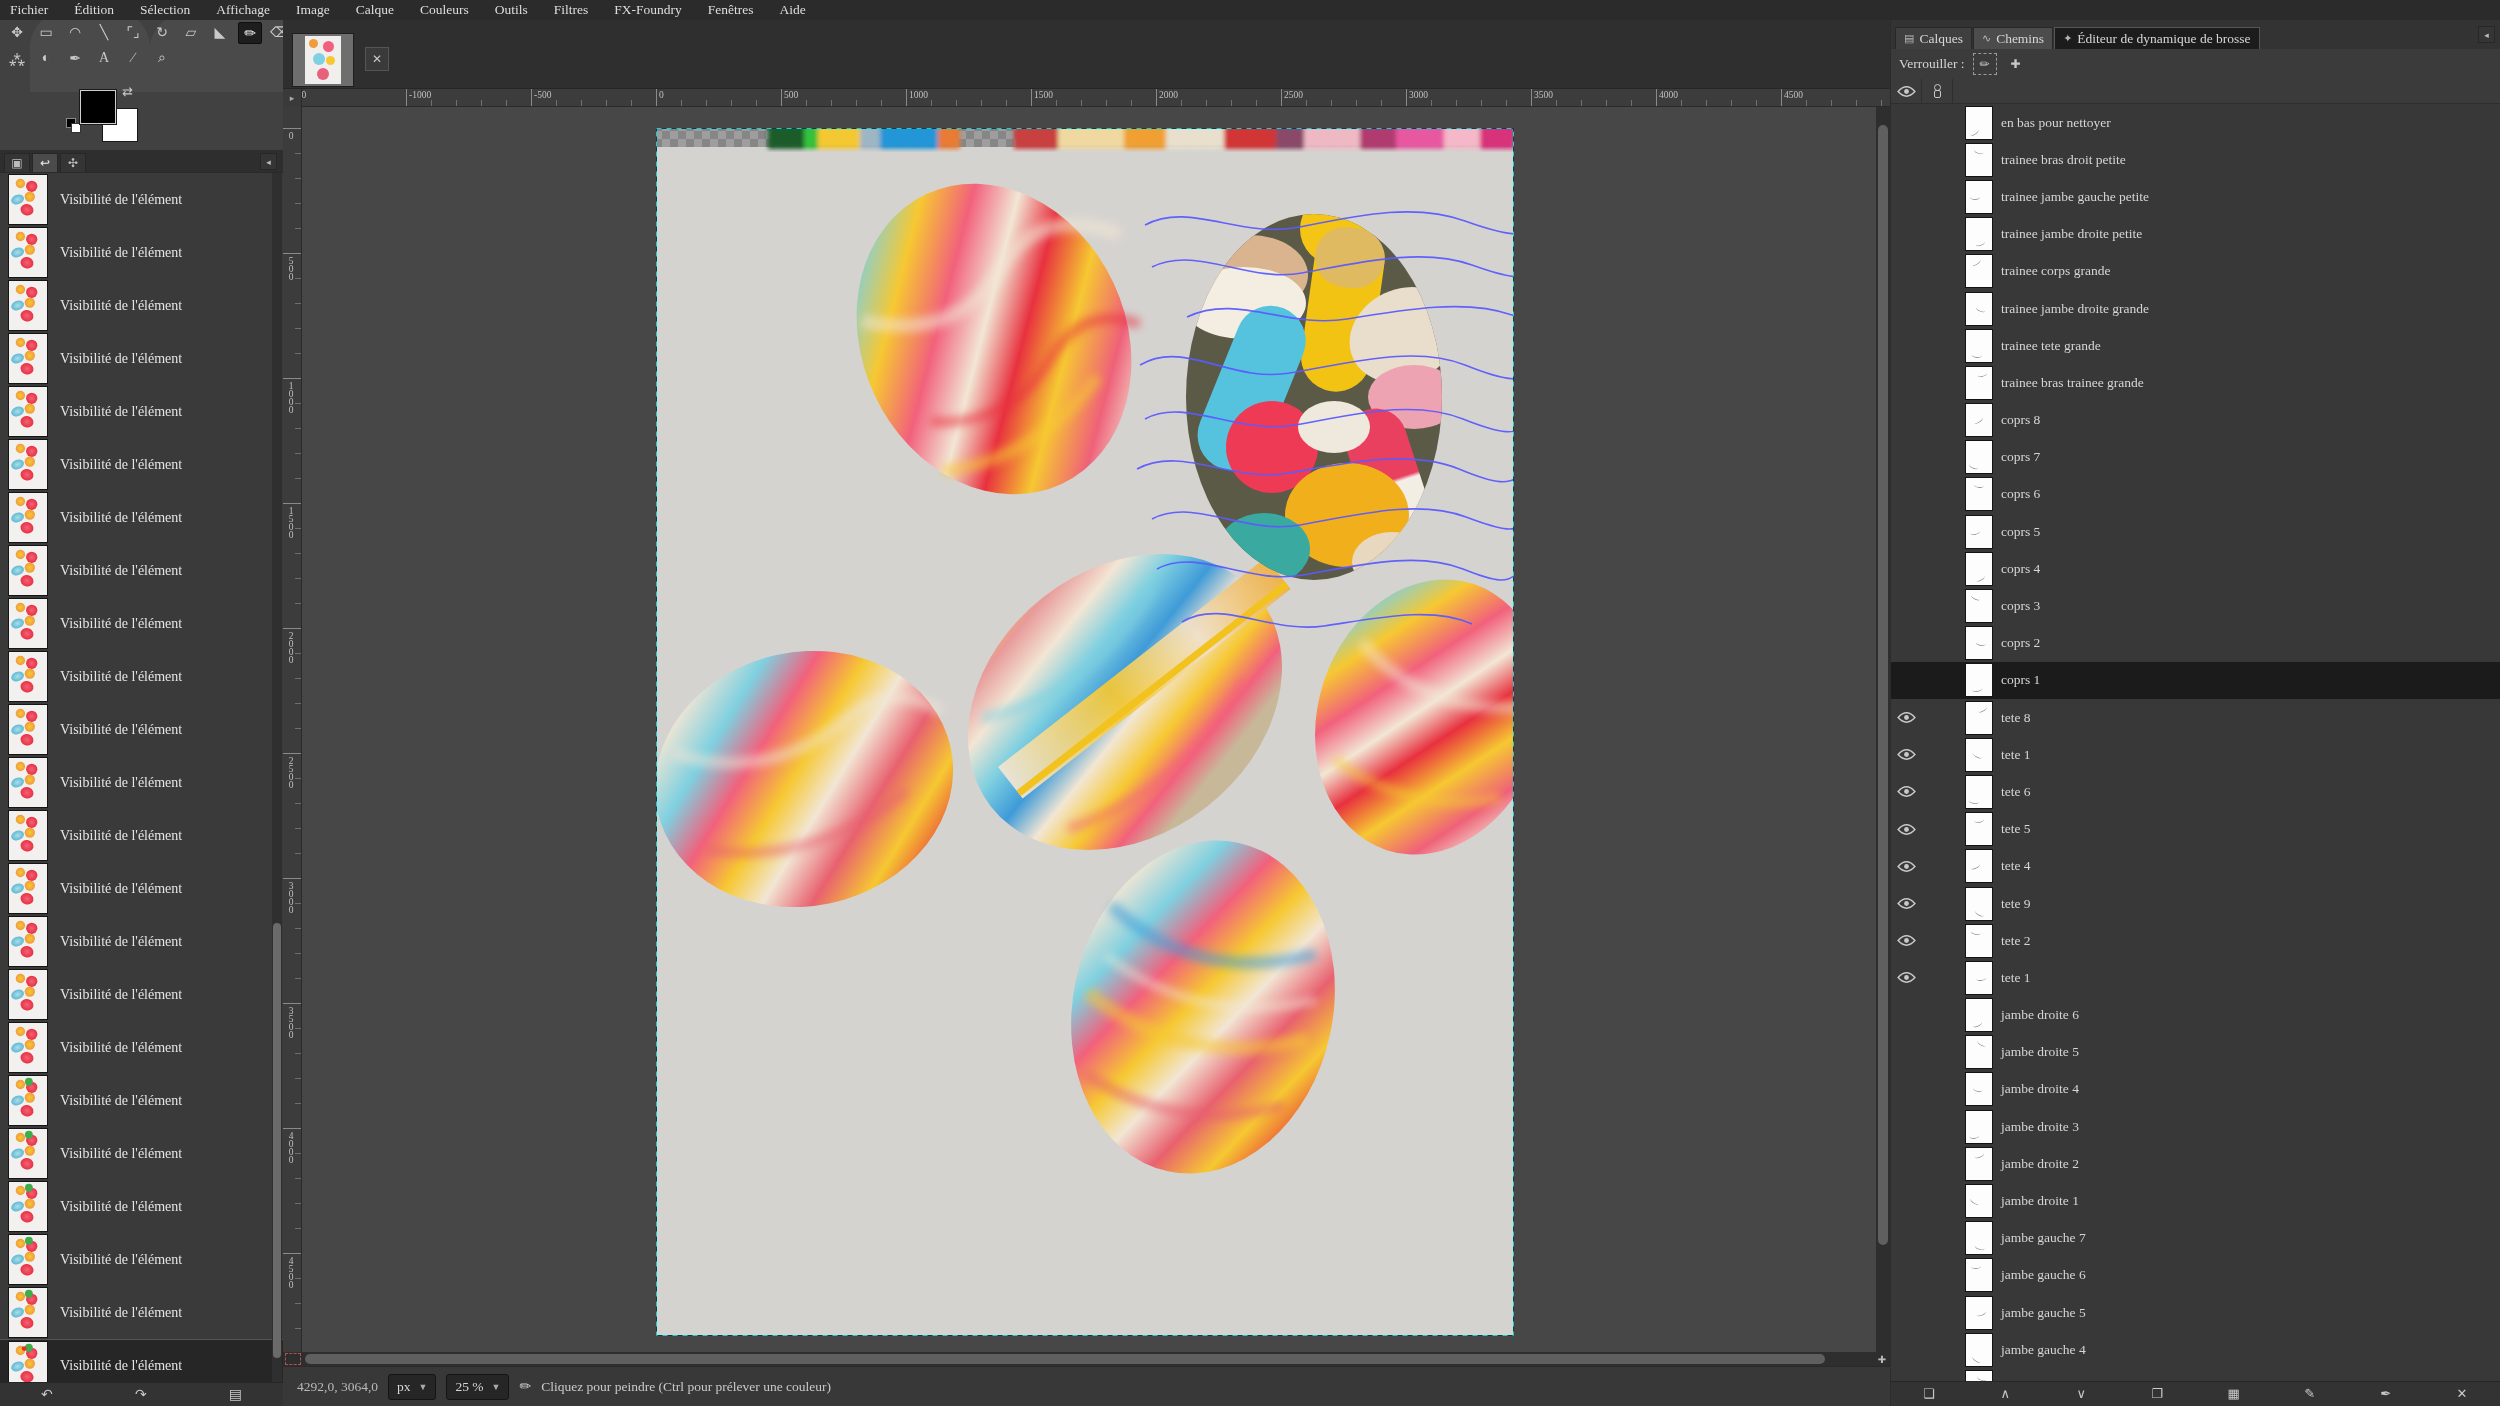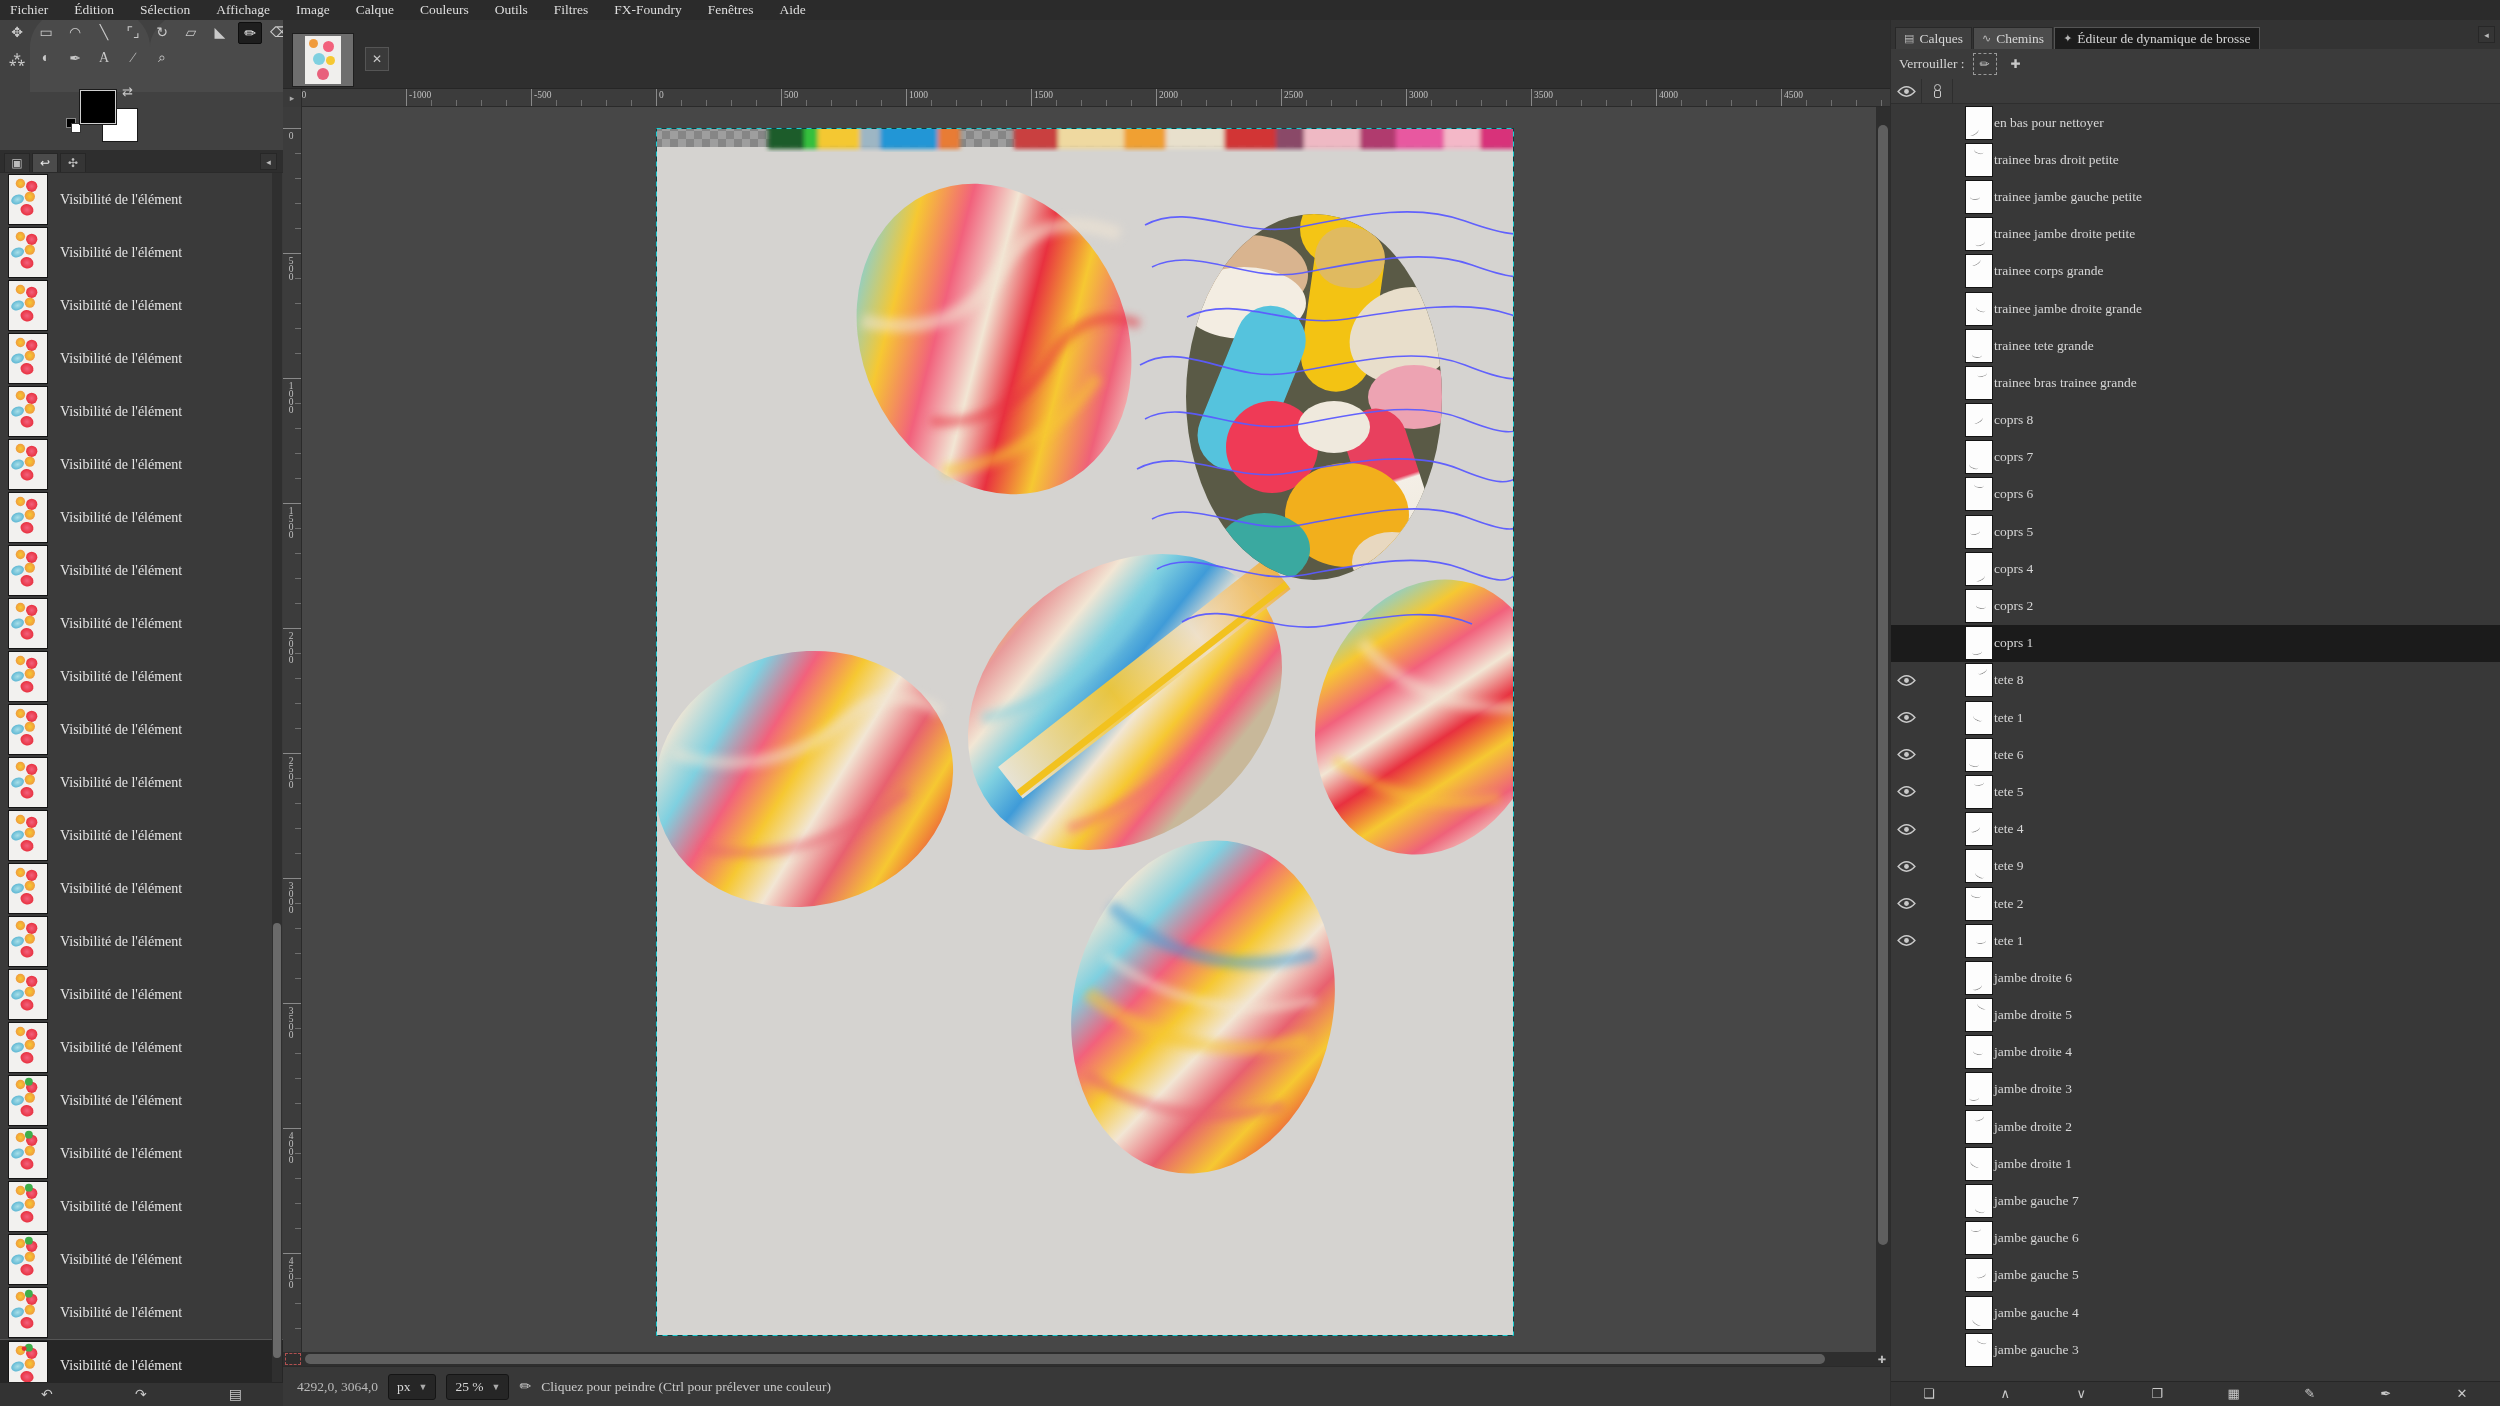--- a/index.html
+++ b/index.html
@@ -112,7 +112,7 @@
   .eye-ic{width:19px;height:13px;}
   .path-thumb{width:26px;height:32px;background:#fdfdfd;border:1px solid #141414;margin-left:14px;flex:none;position:relative;overflow:hidden;}
   .squig{position:absolute;width:10px;height:5px;border-bottom:1.4px solid #9a9a9a;border-radius:50%;}
-  .path-name{margin-left:1px;font-size:13.5px;color:#d6d6d6;white-space:nowrap;}
+  .path-name{margin-left:8px;font-size:13.5px;color:#d6d6d6;white-space:nowrap;}
   #paths-actions{height:24px;background:#333;border-top:1px solid #262626;display:flex;align-items:center;
                  justify-content:space-around;flex:none;color:#c9c9c9;font-size:13px;}
   #paths-actions .act{width:24px;text-align:center;}

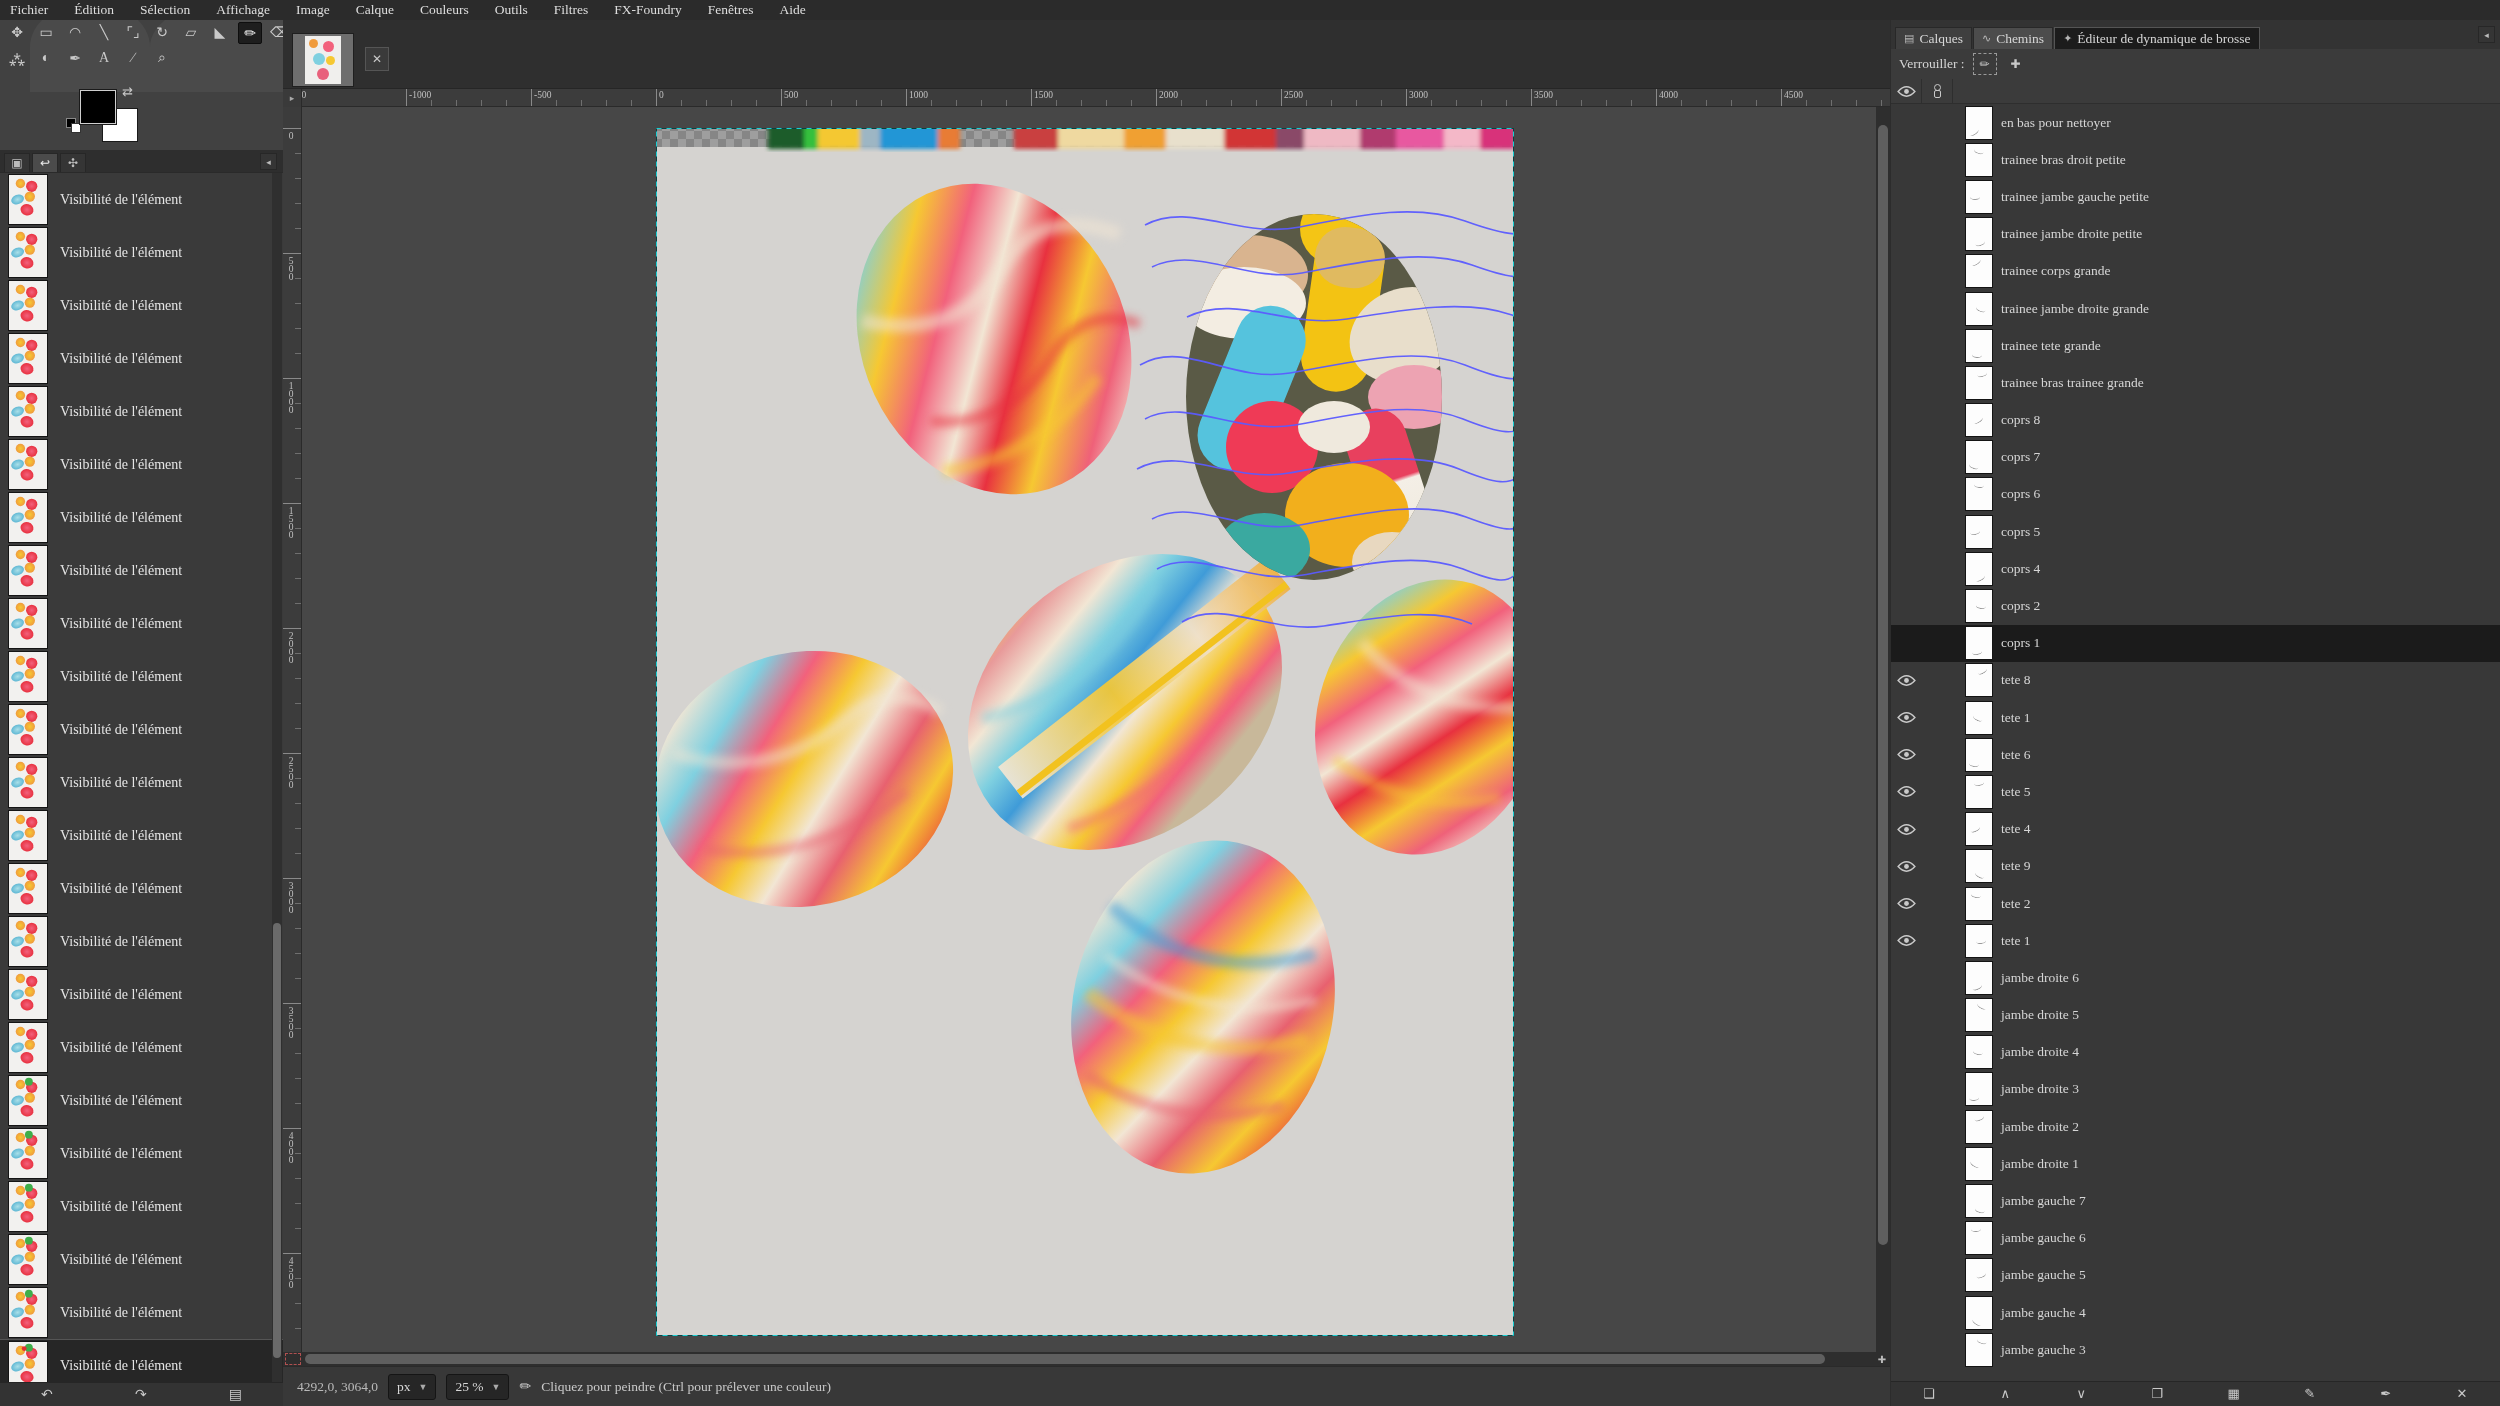--- a/index.html
+++ b/index.html
@@ -1026,6 +1026,19 @@
     <span class="path-name">coprs 4</span>
   </div>
 
+  <div class="path-row">
+    <span class="cell">
+      <svg class="eye-ic eye" viewBox="0 0 20 14" style="visibility: hidden;">
+              <path d="M1,7 Q10,-3 19,7 Q10,17 1,7 Z" fill="none" stroke="#c9c9c9" stroke-width="1.6"></path>
+              <circle cx="10" cy="7" r="2.6" fill="#c9c9c9"></circle>
+            </svg>
+    </span>
+    <span class="cell"></span>
+    <span class="path-thumb">
+            <i class="squig" style="left: 5px; top: 4px; transform: rotate(24deg);"></i>
+          </span>
+    <span class="path-name">coprs 3</span>
+  </div>
 
   <div class="path-row">
     <span class="cell">

